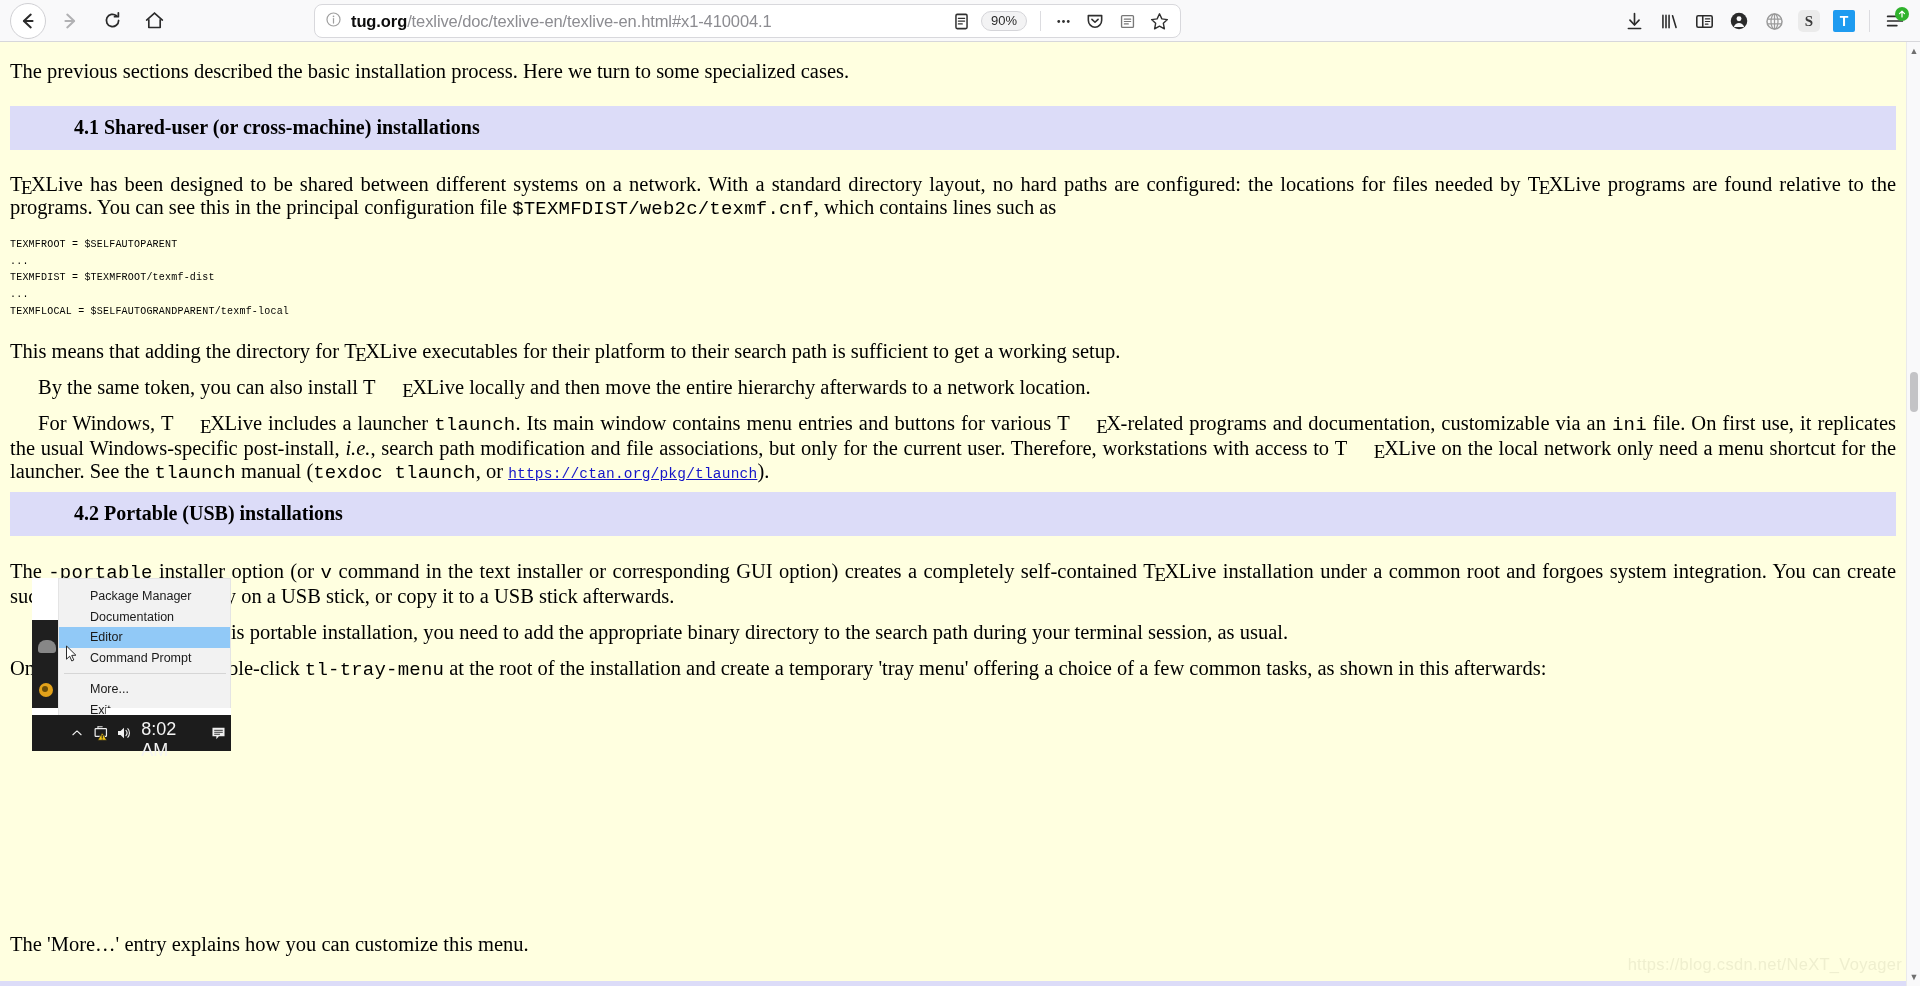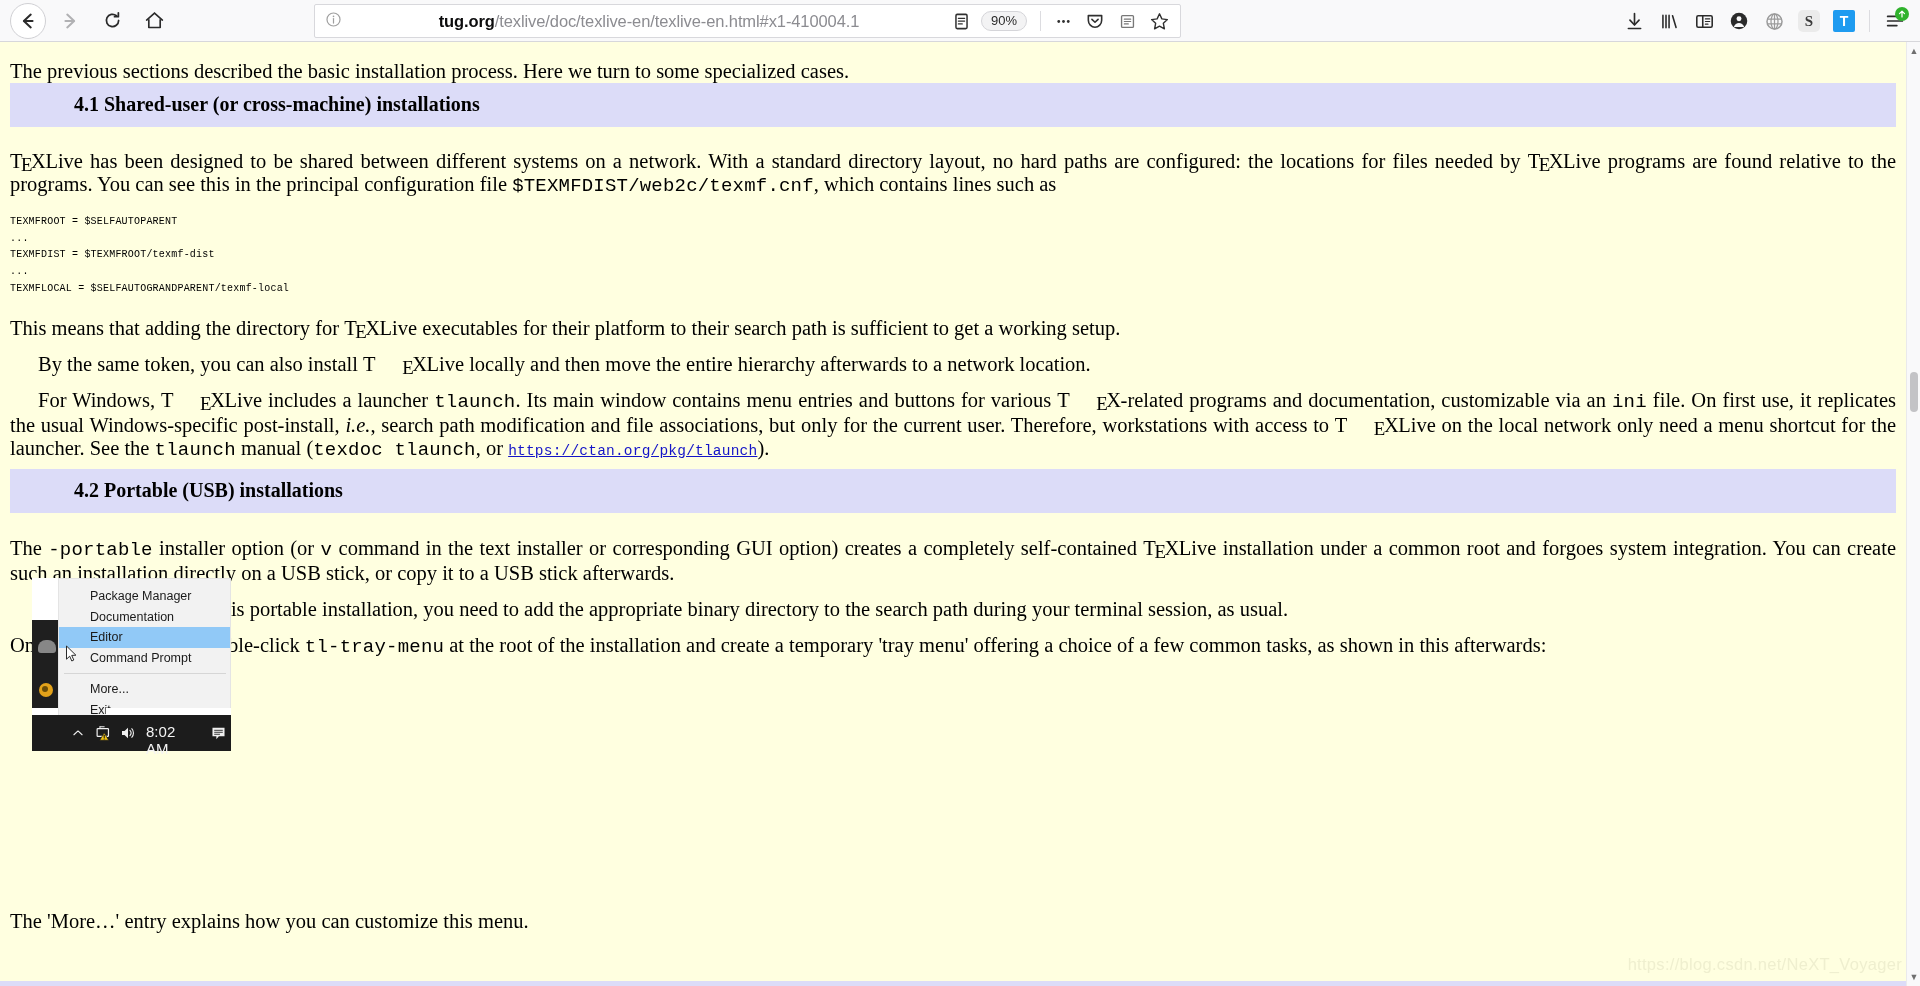--- a/index.html
+++ b/index.html
@@ -40,10 +40,9 @@
     width: 867px; height: 34px;
     background: #fff;
     border: 1px solid #d8d8dc;
-    border-radius: 2px;
+    border-radius: 8px;
     display: flex; align-items: center;
     padding: 0 6px 0 10px;
-    text-align: center;
   }
   #identity-icon { flex: 0 0 auto; margin-right: 9px; opacity: .65; }
   #url-text {

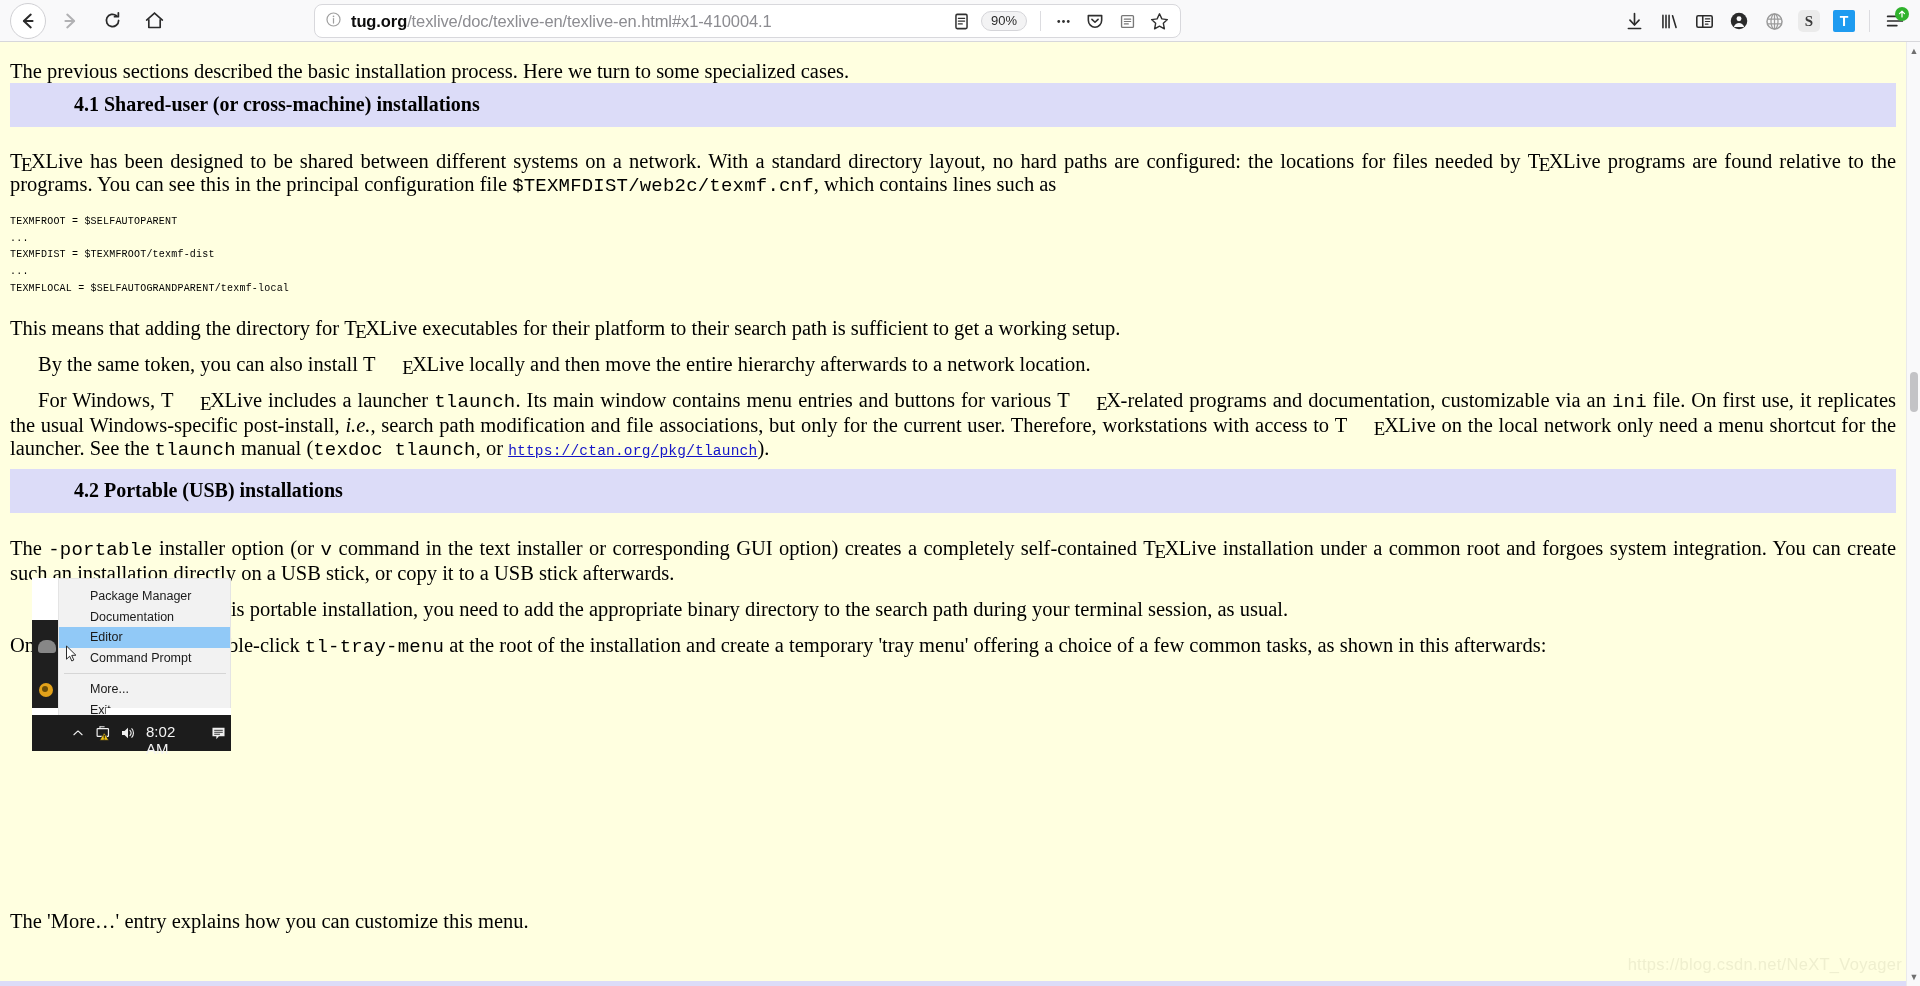--- a/index.html
+++ b/index.html
@@ -408,7 +408,7 @@
 
     <p class="body" style="margin-top:18px;">The previous sections described the basic installation process. Here we turn to some specialized cases.</p>
 
-    <h2 class="sec-head" style="">4.1 Shared-user (or cross-machine) installations</h2>
+    <h2 class="sec-head" style="margin-top:23px;">4.1 Shared-user (or cross-machine) installations</h2>
 
     <p class="body" style="margin-top:23px;"><span class="tex">T<span class="e">E</span>X</span><span>Live has been designed to be shared between different systems on a network. With a standard directory layout, no hard paths are configured: the locations for files needed by </span><span class="tex">T<span class="e">E</span>X</span><span>Live programs are found relative to the programs. You can see this in the principal configuration file </span><code class="tt">$TEXMFDIST/web2c/texmf.cnf</code><span>, which contains lines such as</span></p>
 

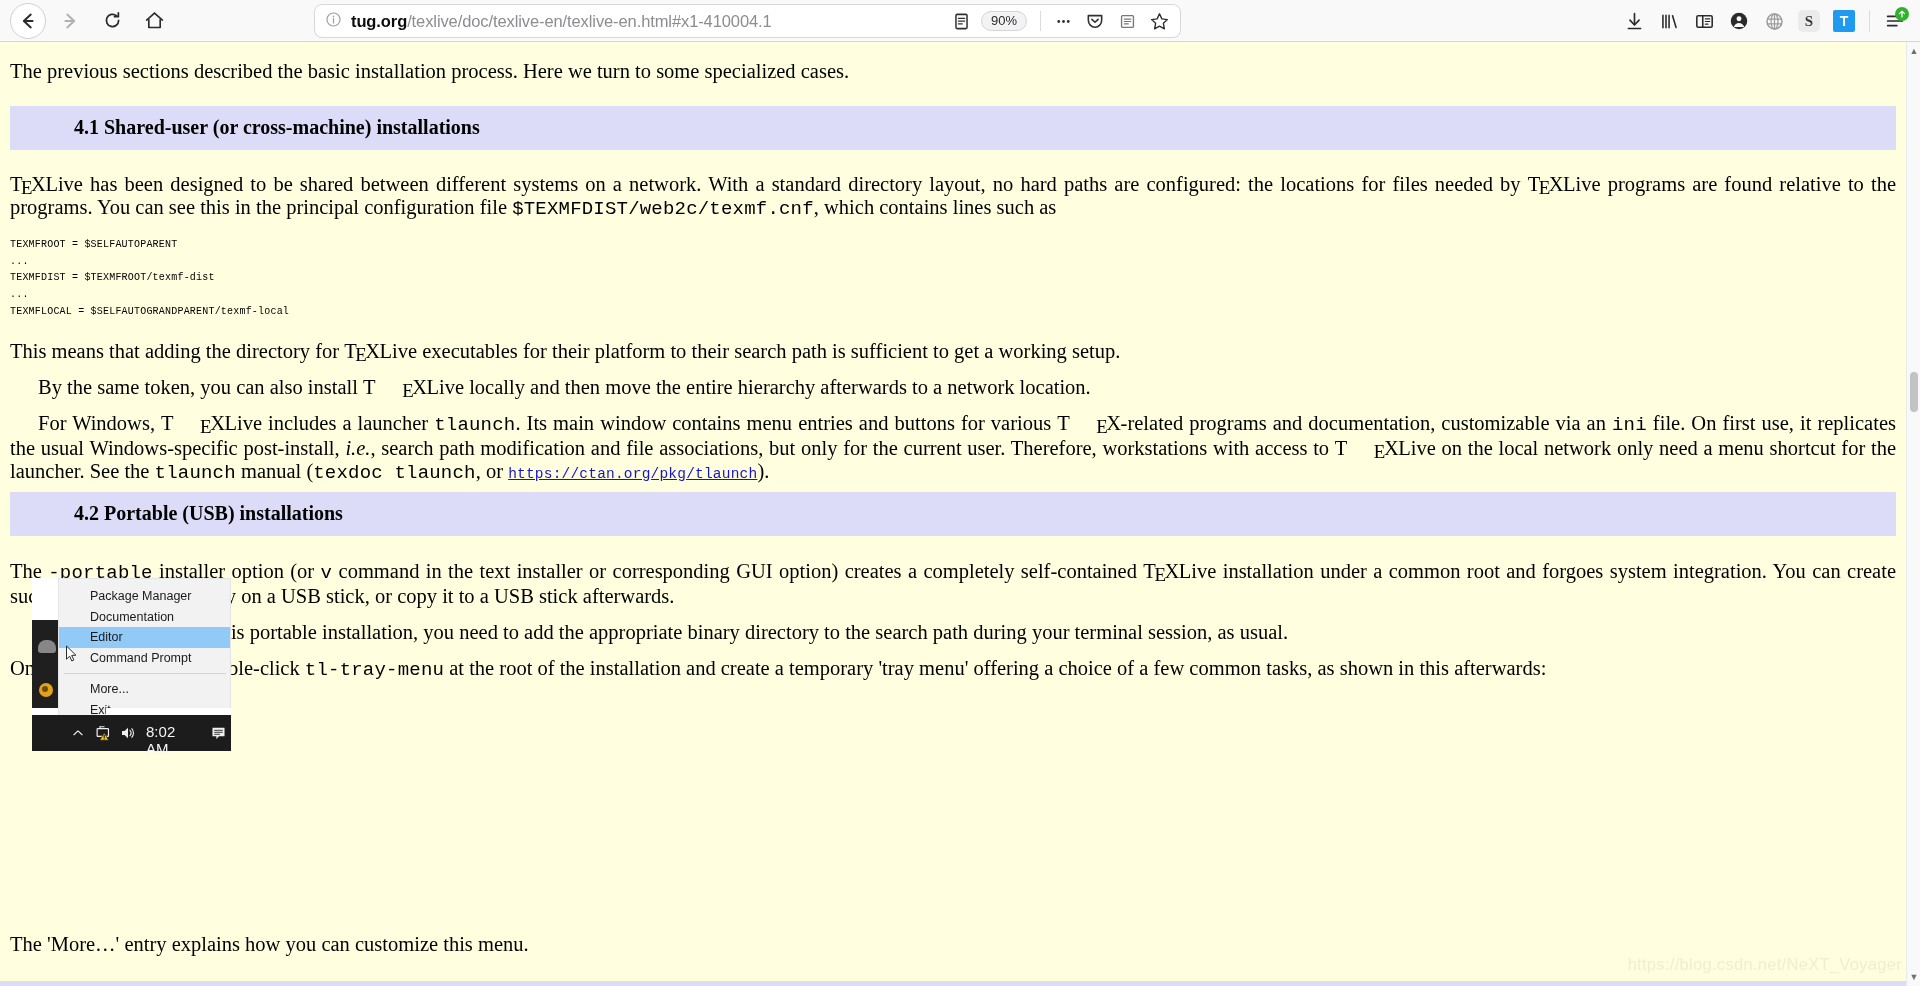--- a/index.html
+++ b/index.html
@@ -228,7 +228,7 @@
     color: #f2f2f2;
     font-family: "Liberation Sans", sans-serif;
   }
-  #tb-time { font-size: 15px; color: #f4f4f4; margin: 13px 8px 0 6px; }
+  #tb-time { font-size: 18px; color: #f4f4f4; margin: 13px 8px 0 6px; }
 
   
   #watermark {

